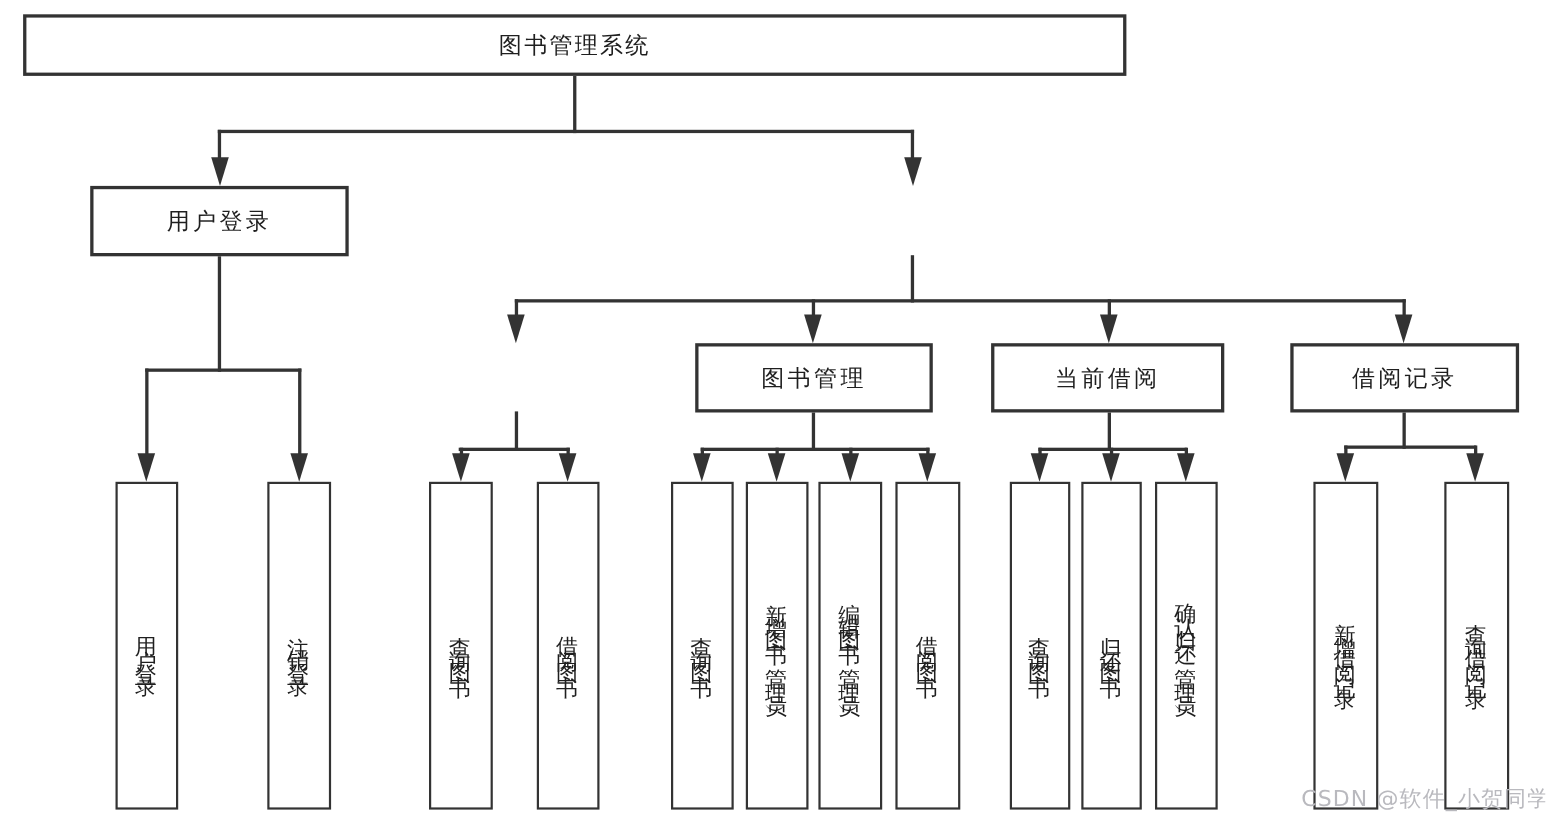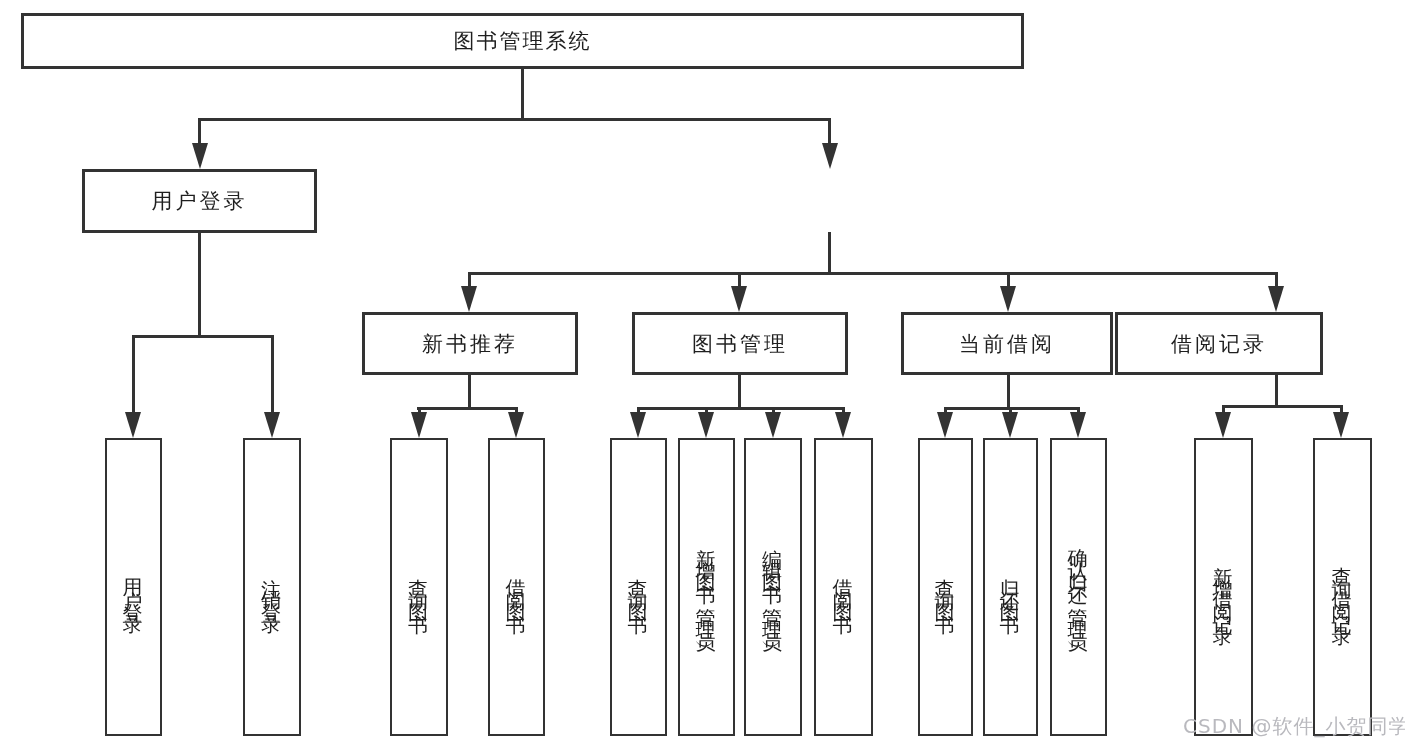--- a/index.html
+++ b/index.html
@@ -129,9 +129,6 @@
     <span>用户登录</span>
   </div>
 
-  <div class="node big" style="left:362px;top:312px;width:216px;height:63px;">
-    <span>新书推荐</span>
-  </div>
   <div class="node big" style="left:632px;top:312px;width:216px;height:63px;">
     <span>图书管理</span>
   </div>

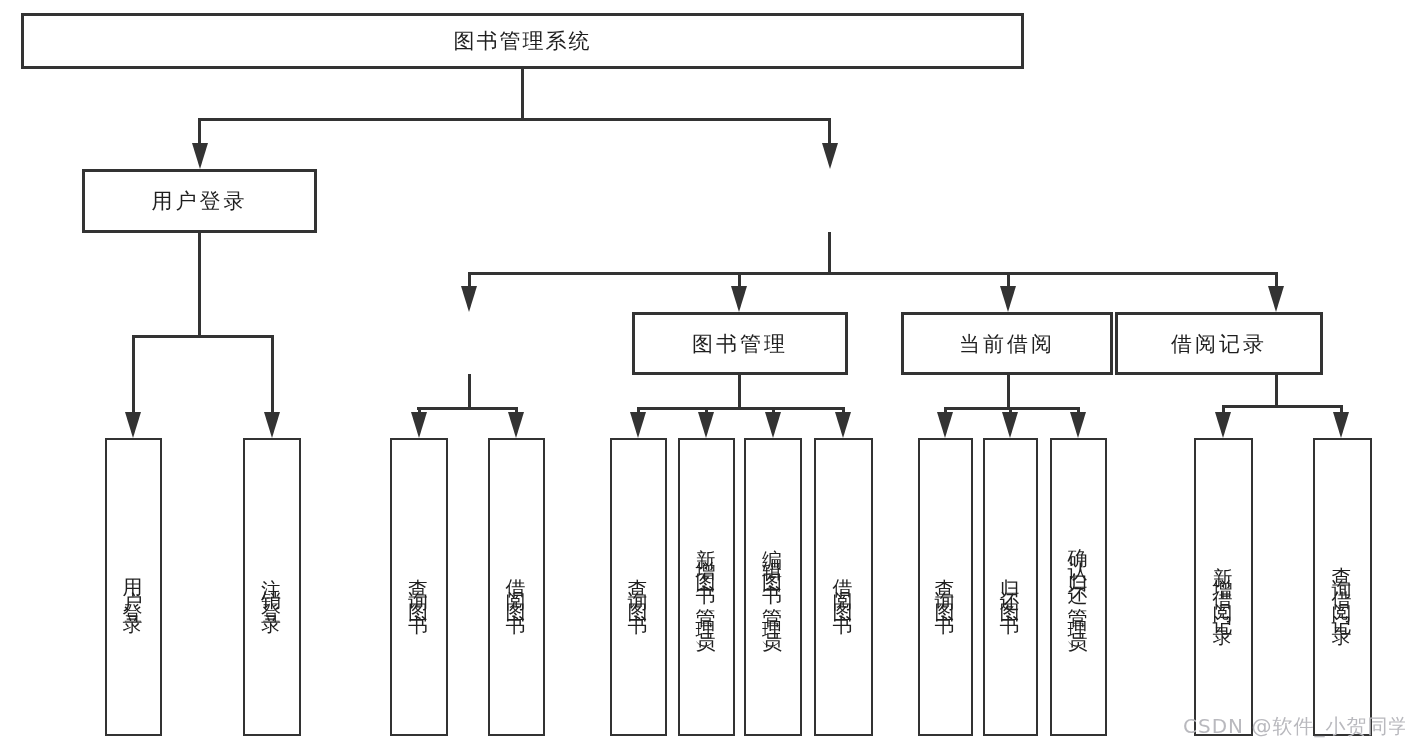--- a/index.html
+++ b/index.html
@@ -135,7 +135,7 @@
   <div class="node big" style="left:901px;top:312px;width:212px;height:63px;align-items:center;">
     <span>当前借阅</span>
   </div>
-  <div class="node big" style="left:1115px;top:312px;width:208px;height:63px;">
+  <div class="node big" style="left:1173px;top:312px;width:208px;height:63px;">
     <span>借阅记录</span>
   </div>
 

